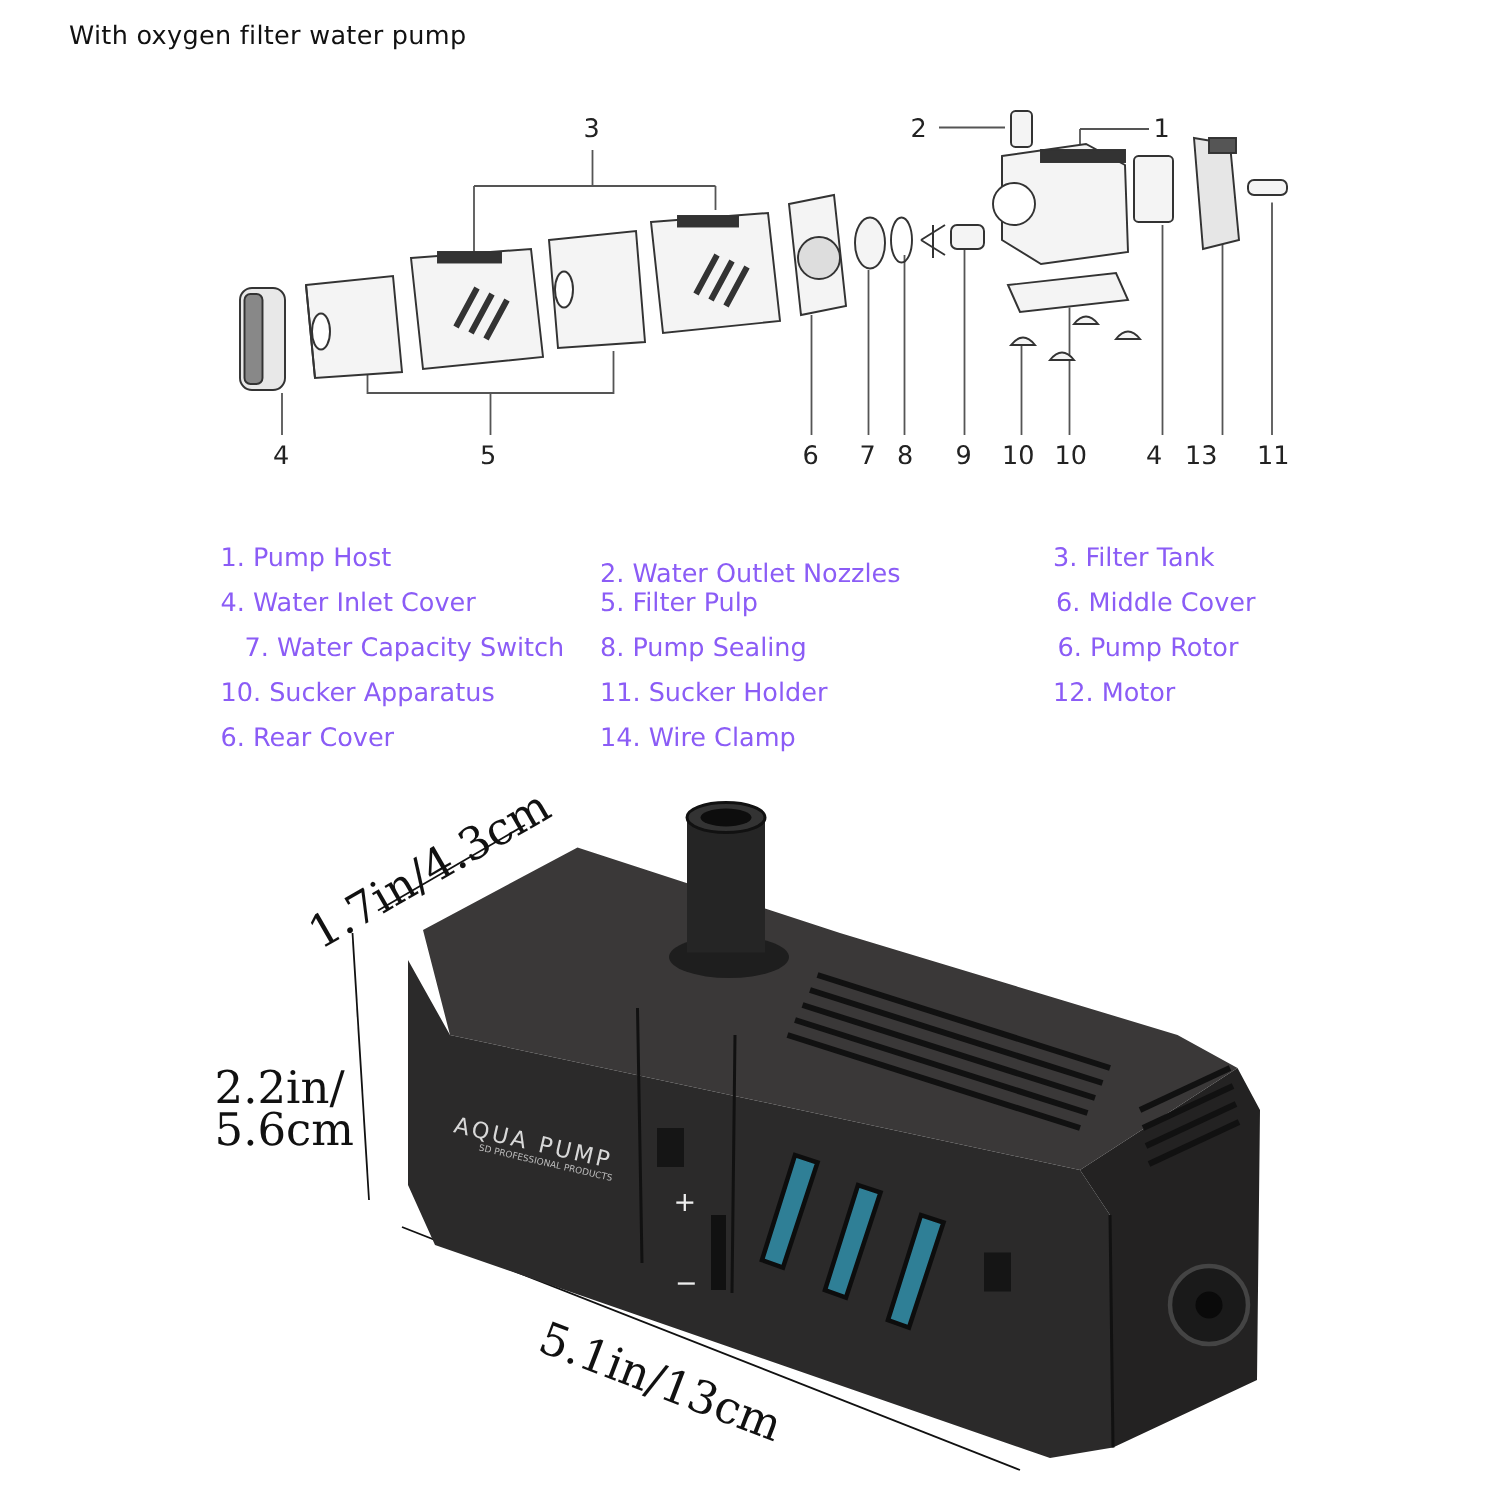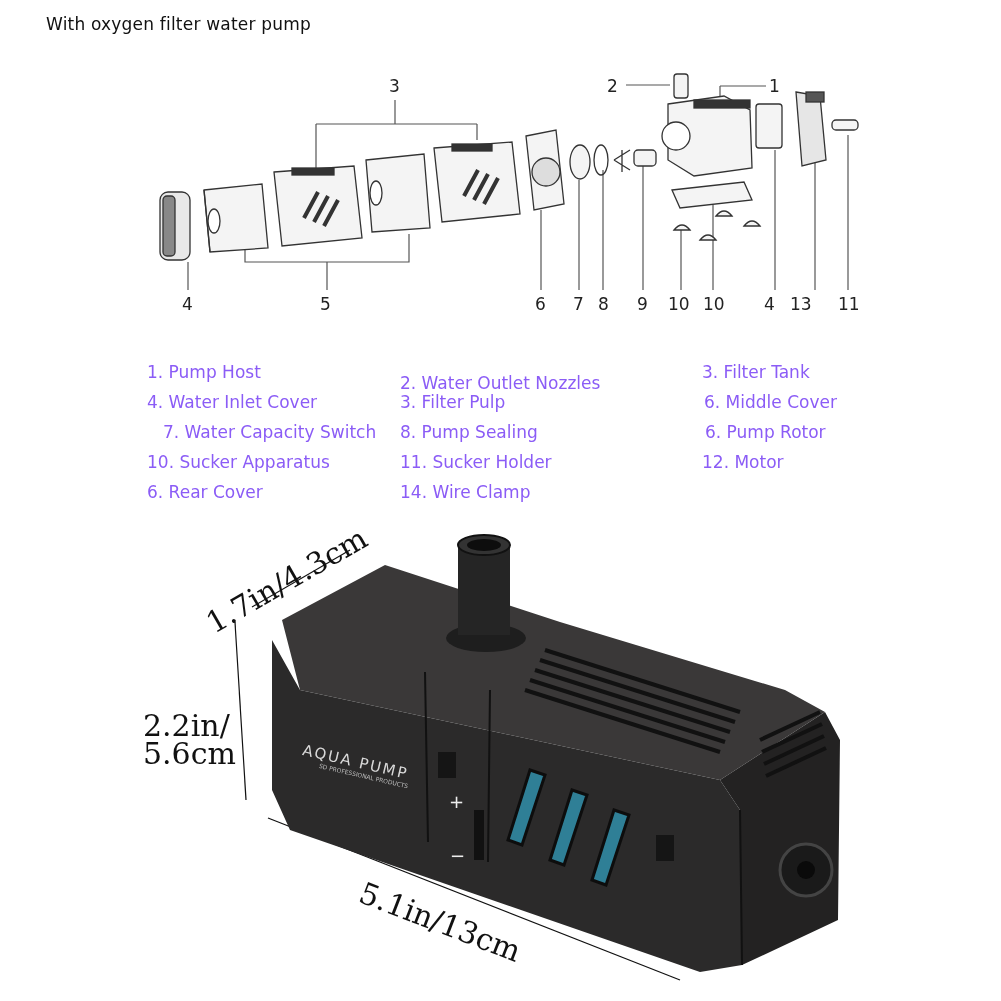--- a/index.html
+++ b/index.html
@@ -128,7 +128,7 @@
   <span class="legend-item" style="left:253px;top:11px">2. Water Outlet Nozzles</span>
   <span class="legend-item" style="left:555px;top:0">3. Filter Tank</span>
   <span class="legend-item" style="left:0;top:30px">4. Water Inlet Cover</span>
-  <span class="legend-item" style="left:253px;top:30px">3. Filter Pulp</span>
+  <span class="legend-item" style="left:253px;top:30px">5. Filter Pulp</span>
   <span class="legend-item" style="left:557px;top:30px">6. Middle Cover</span>
   <span class="legend-item" style="left:16px;top:60px">7. Water Capacity Switch</span>
   <span class="legend-item" style="left:253px;top:60px">8. Pump Sealing</span>

